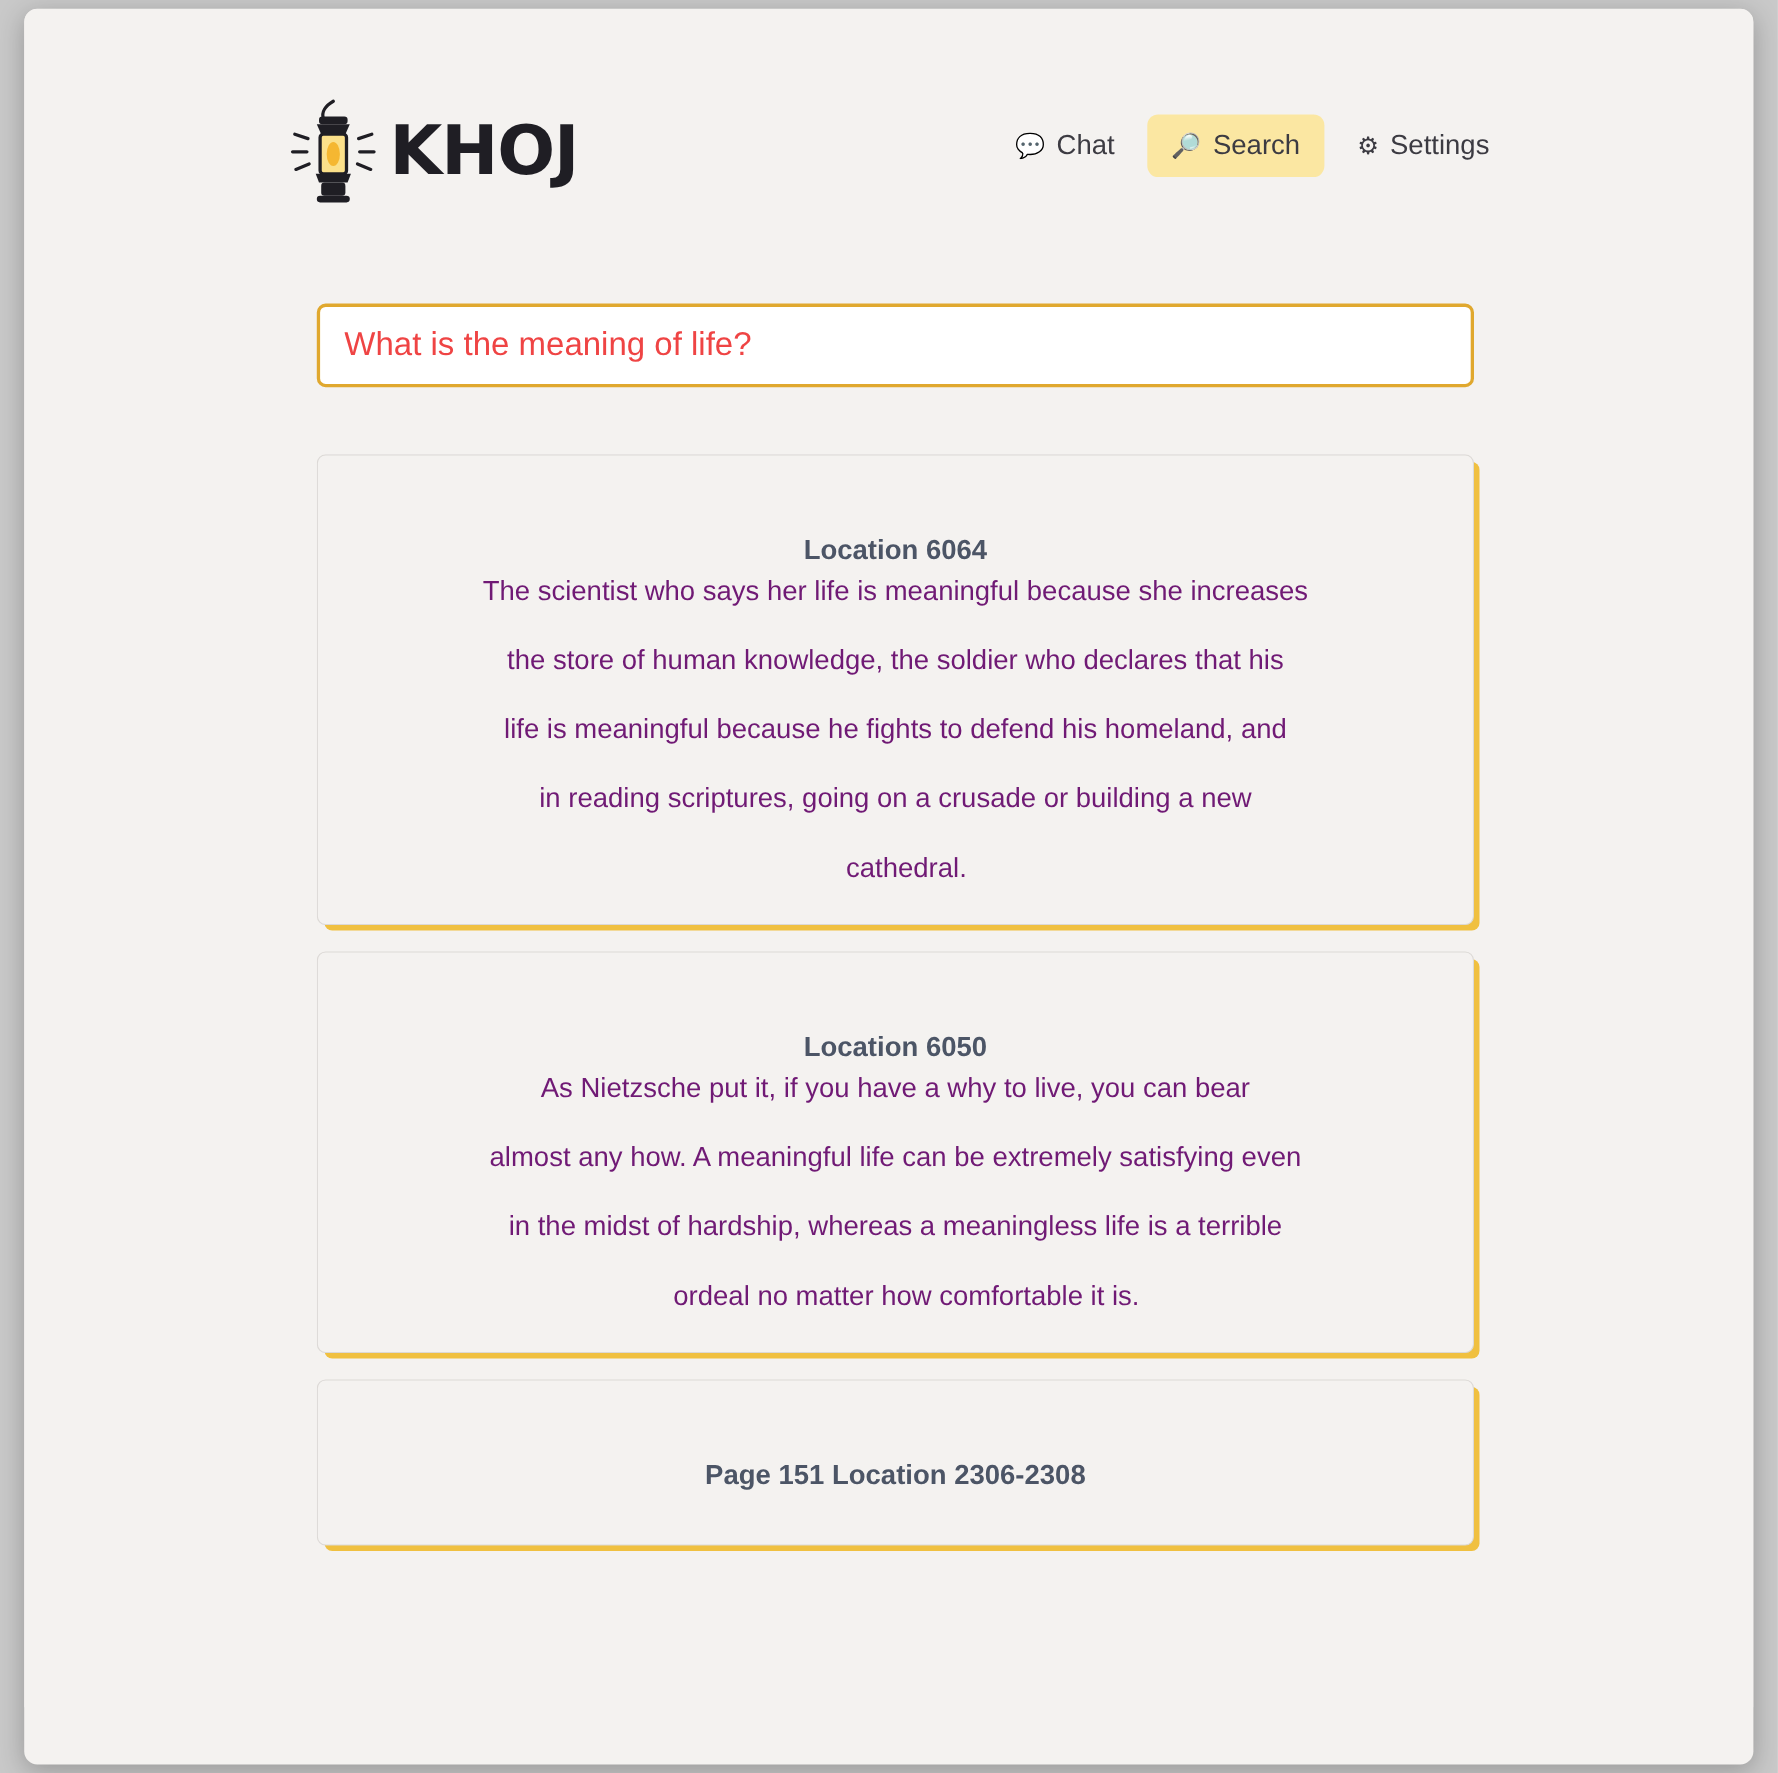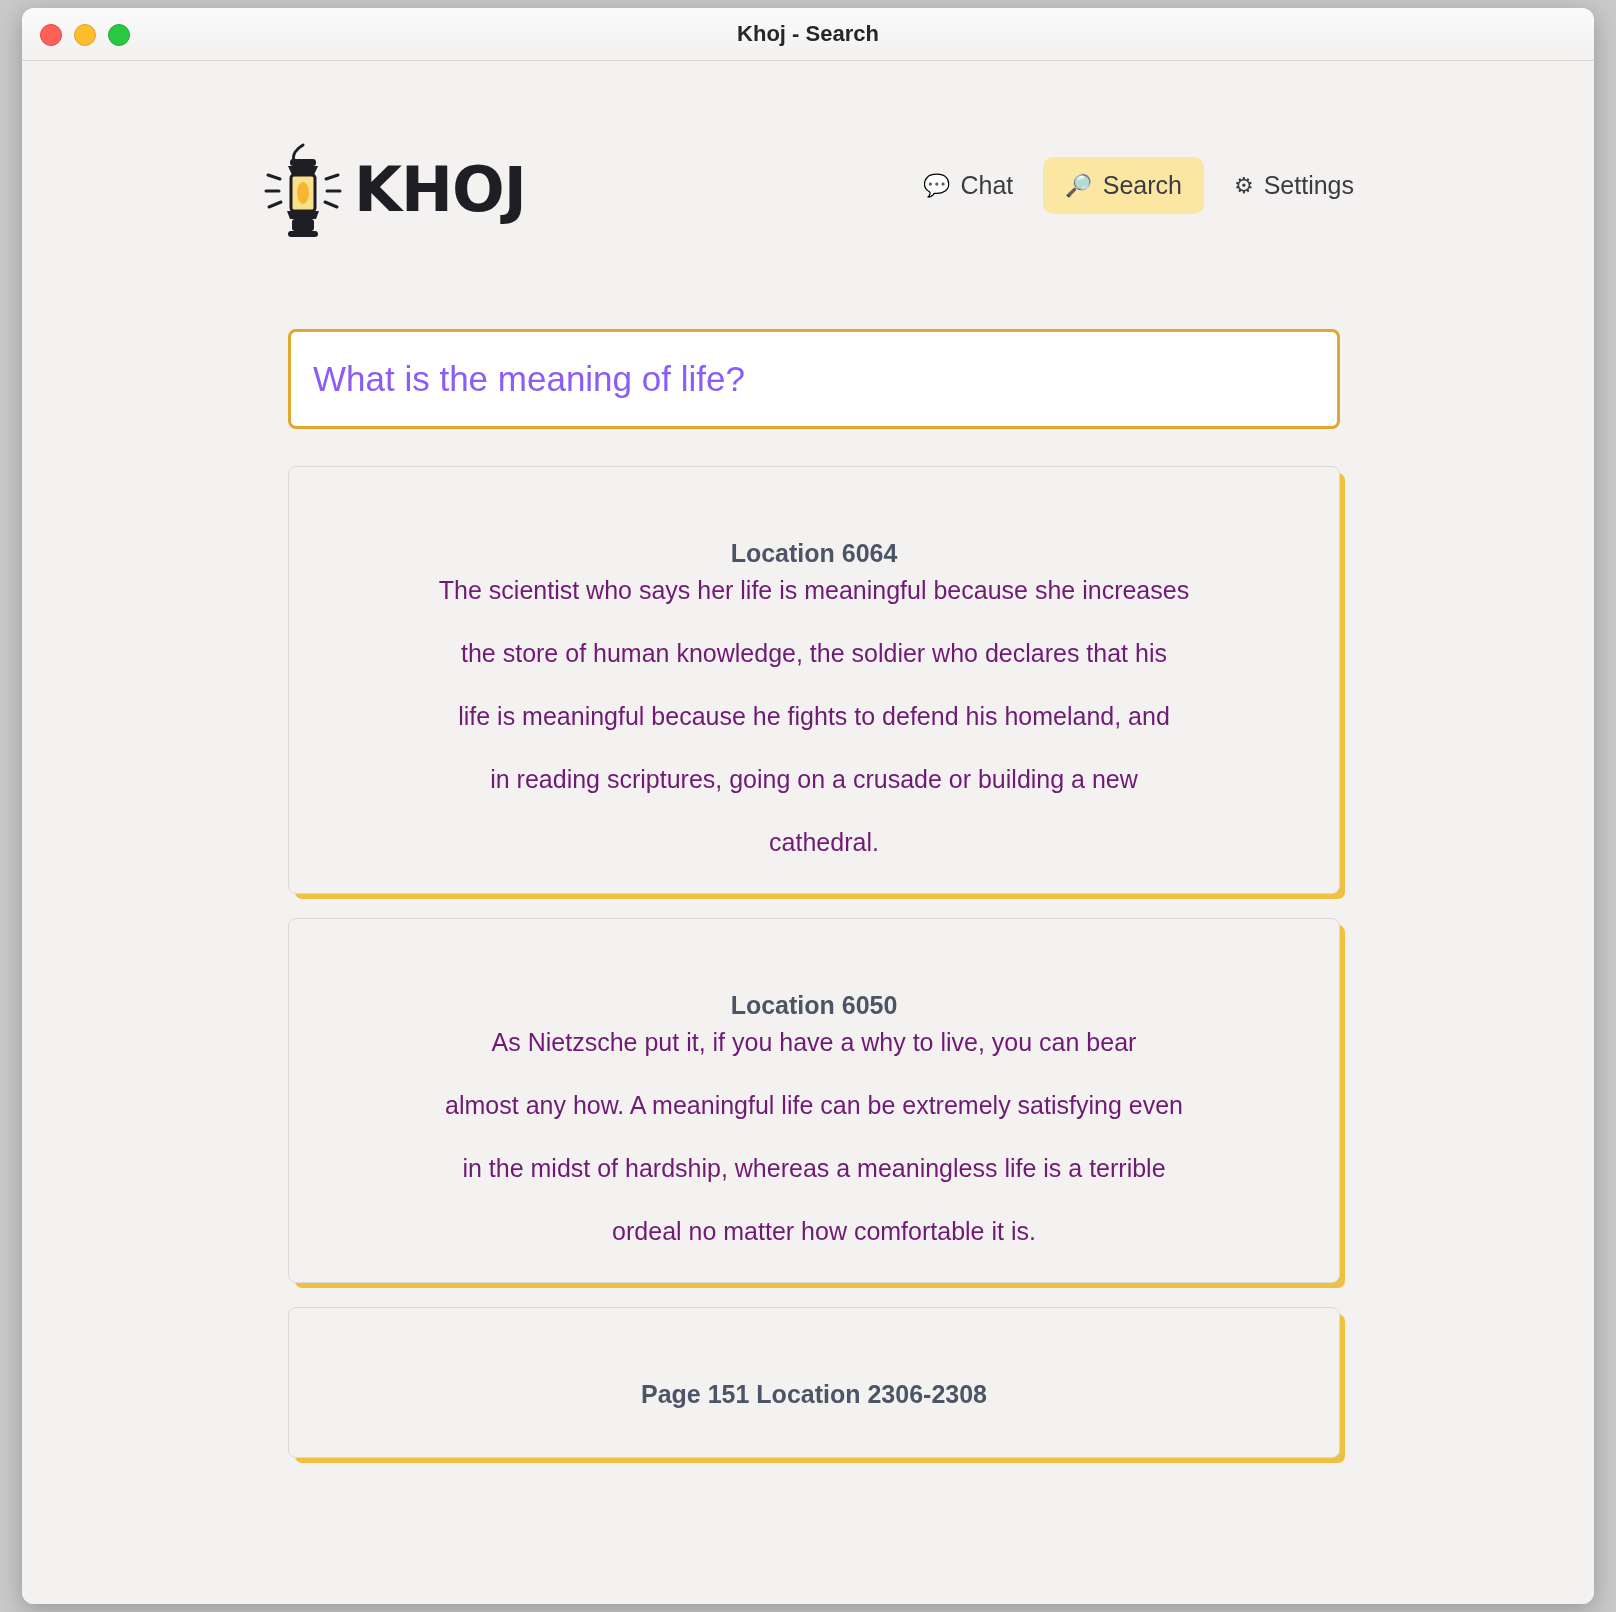--- a/index.html
+++ b/index.html
@@ -189,14 +189,6 @@
 
 <div class="window">
 
-  <div class="titlebar">
-    <div class="traffic">
-      <span class="dot red"></span>
-      <span class="dot yellow"></span>
-      <span class="dot green"></span>
-    </div>
-    <div class="title-text">Khoj - Search</div>
-  </div>
 
   <div class="content">
 

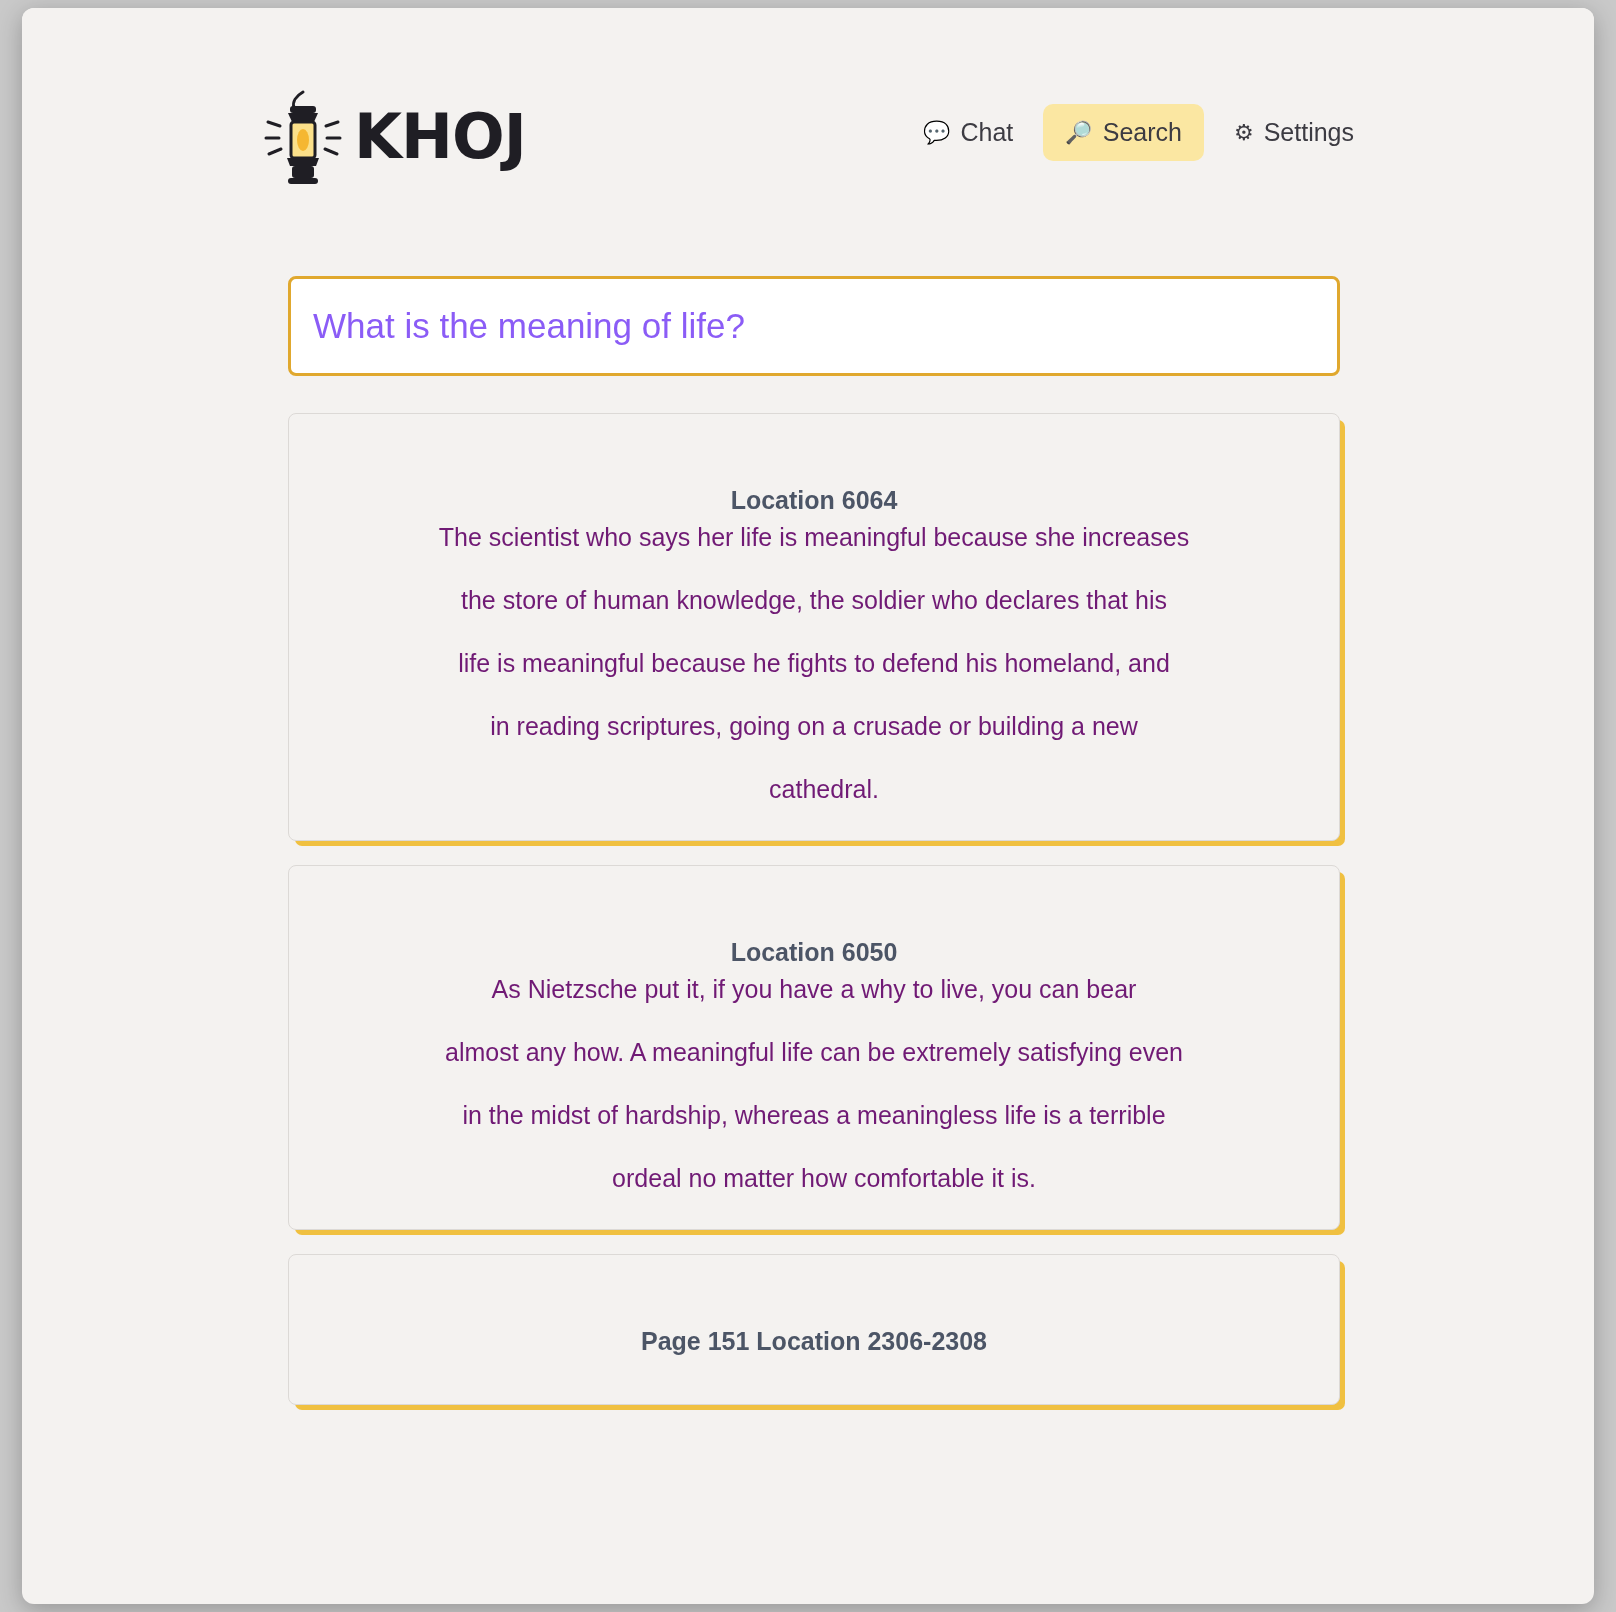--- a/index.html
+++ b/index.html
@@ -129,12 +129,12 @@
   .search-input {
     width: 100%;
     box-sizing: border-box;
-    height: 100px;
+    height: 76px;
     border: 3px solid #e0a82e;
     border-radius: 8px;
     background: #ffffff;
-    font-size: 35px;
-    color: #8b5cf6;
+    font-size: 30px;
+    color: #ef4444;
     padding: 0 22px;
     outline: none;
     font-family: "Liberation Sans", sans-serif;

